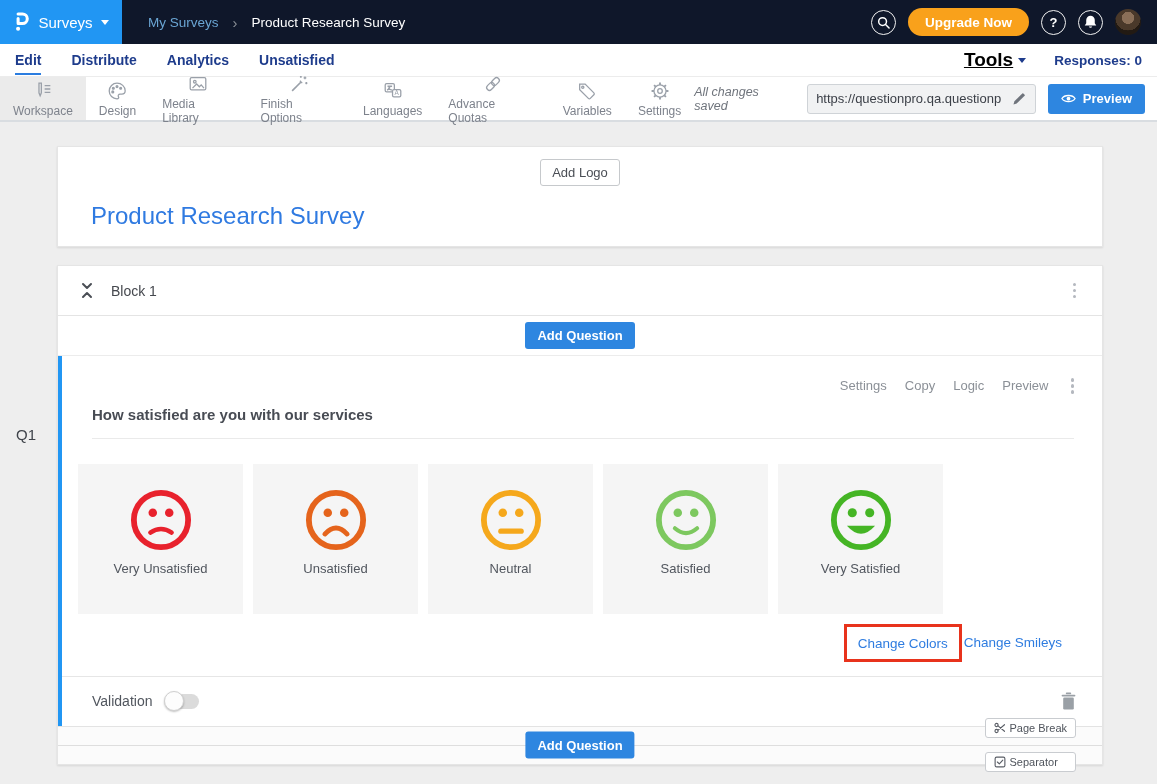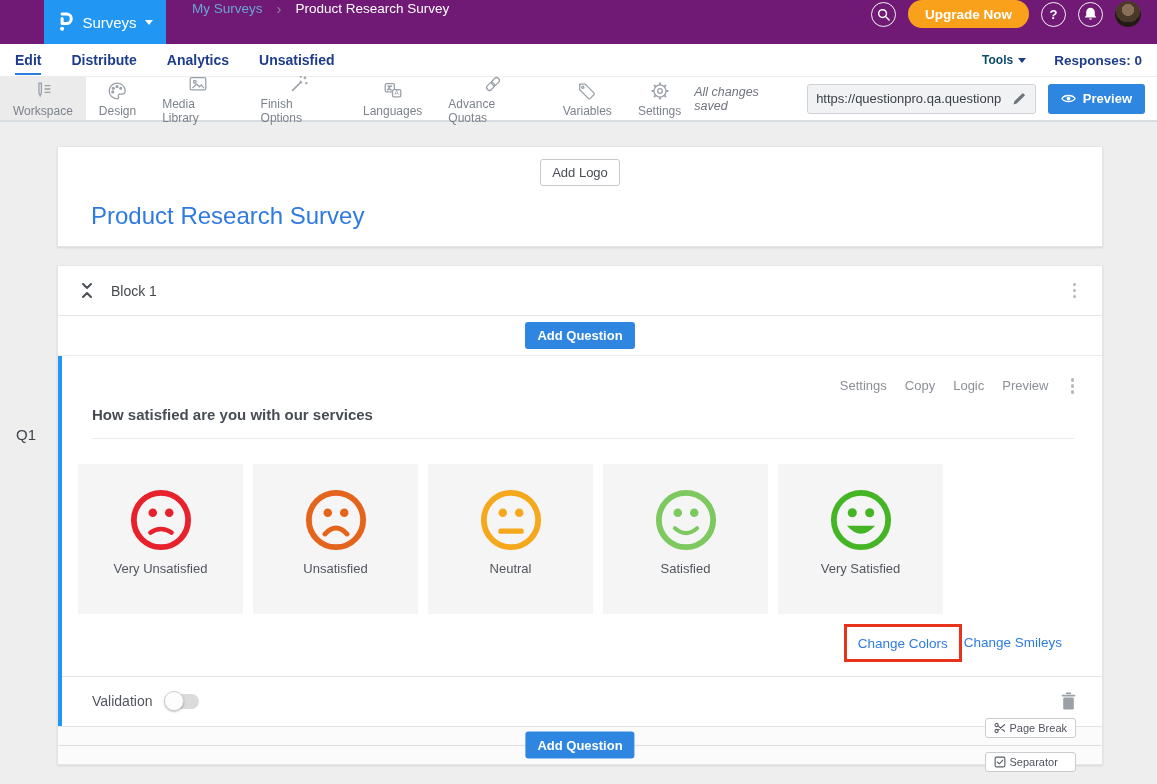--- a/index.html
+++ b/index.html
@@ -7,7 +7,7 @@
   body { background:#eeeeee; font-family:"Liberation Sans", sans-serif; overflow:hidden; }
 
   
-  .topbar { height:44px; background:#701a75; display:flex; align-items:flex-start;padding-left:44px; }
+  .topbar { height:44px; background:#0f172a; display:flex; align-items:center; }
   .logo-box { width:122px; height:100%; background:#2196f3; display:flex; align-items:center; justify-content:center; gap:8px; cursor:pointer; }
   .logo-box .menu-label { color:#fff; font-size:15px; }
   .caret-down { width:0; height:0; border-left:4px solid transparent; border-right:4px solid transparent; border-top:5px solid #fff; display:inline-block; }

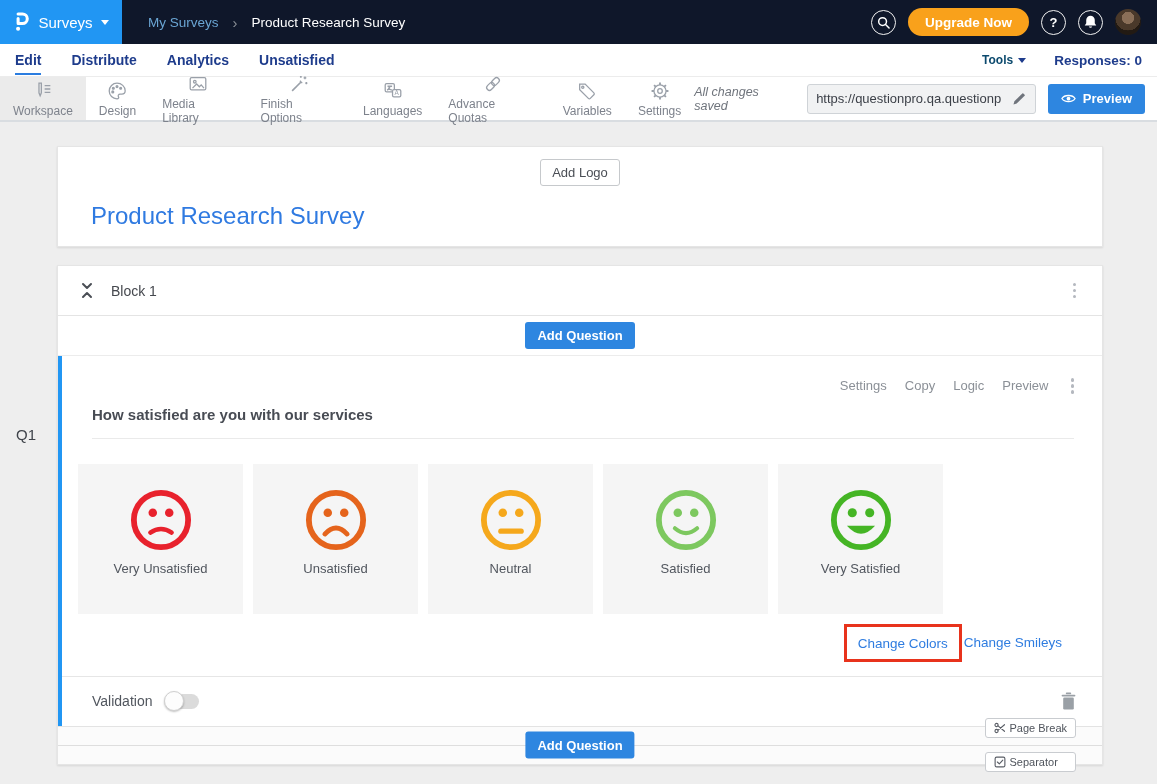--- a/index.html
+++ b/index.html
@@ -26,7 +26,7 @@
   .subnav .tab { font-size:14px; font-weight:bold; color:#1e3c8c; margin-right:30px; padding:7px 0; cursor:pointer; }
   .subnav .tab.active { border-bottom:2px solid #2b7de0; padding-bottom:5px; }
   .subnav-right { margin-left:auto; display:flex; align-items:center; gap:28px; }
-  .subnav-right .tool-menu { font-size:12px; font-weight:bold; color:#0c4a6e; cursor:pointer; display:flex; align-items:center; gap:5px; }
+  .subnav-right .tool-menu { font-size:19px; font-weight:bold; color:#000000; cursor:pointer; display:flex; align-items:center; gap:5px;text-decoration:underline; }
   .subnav-right .tool-menu .caret-down { border-top-color:#1e3c8c; }
   .subnav-right .responses { font-size:13.5px; font-weight:bold; color:#1e3c8c; cursor:pointer; }
 

